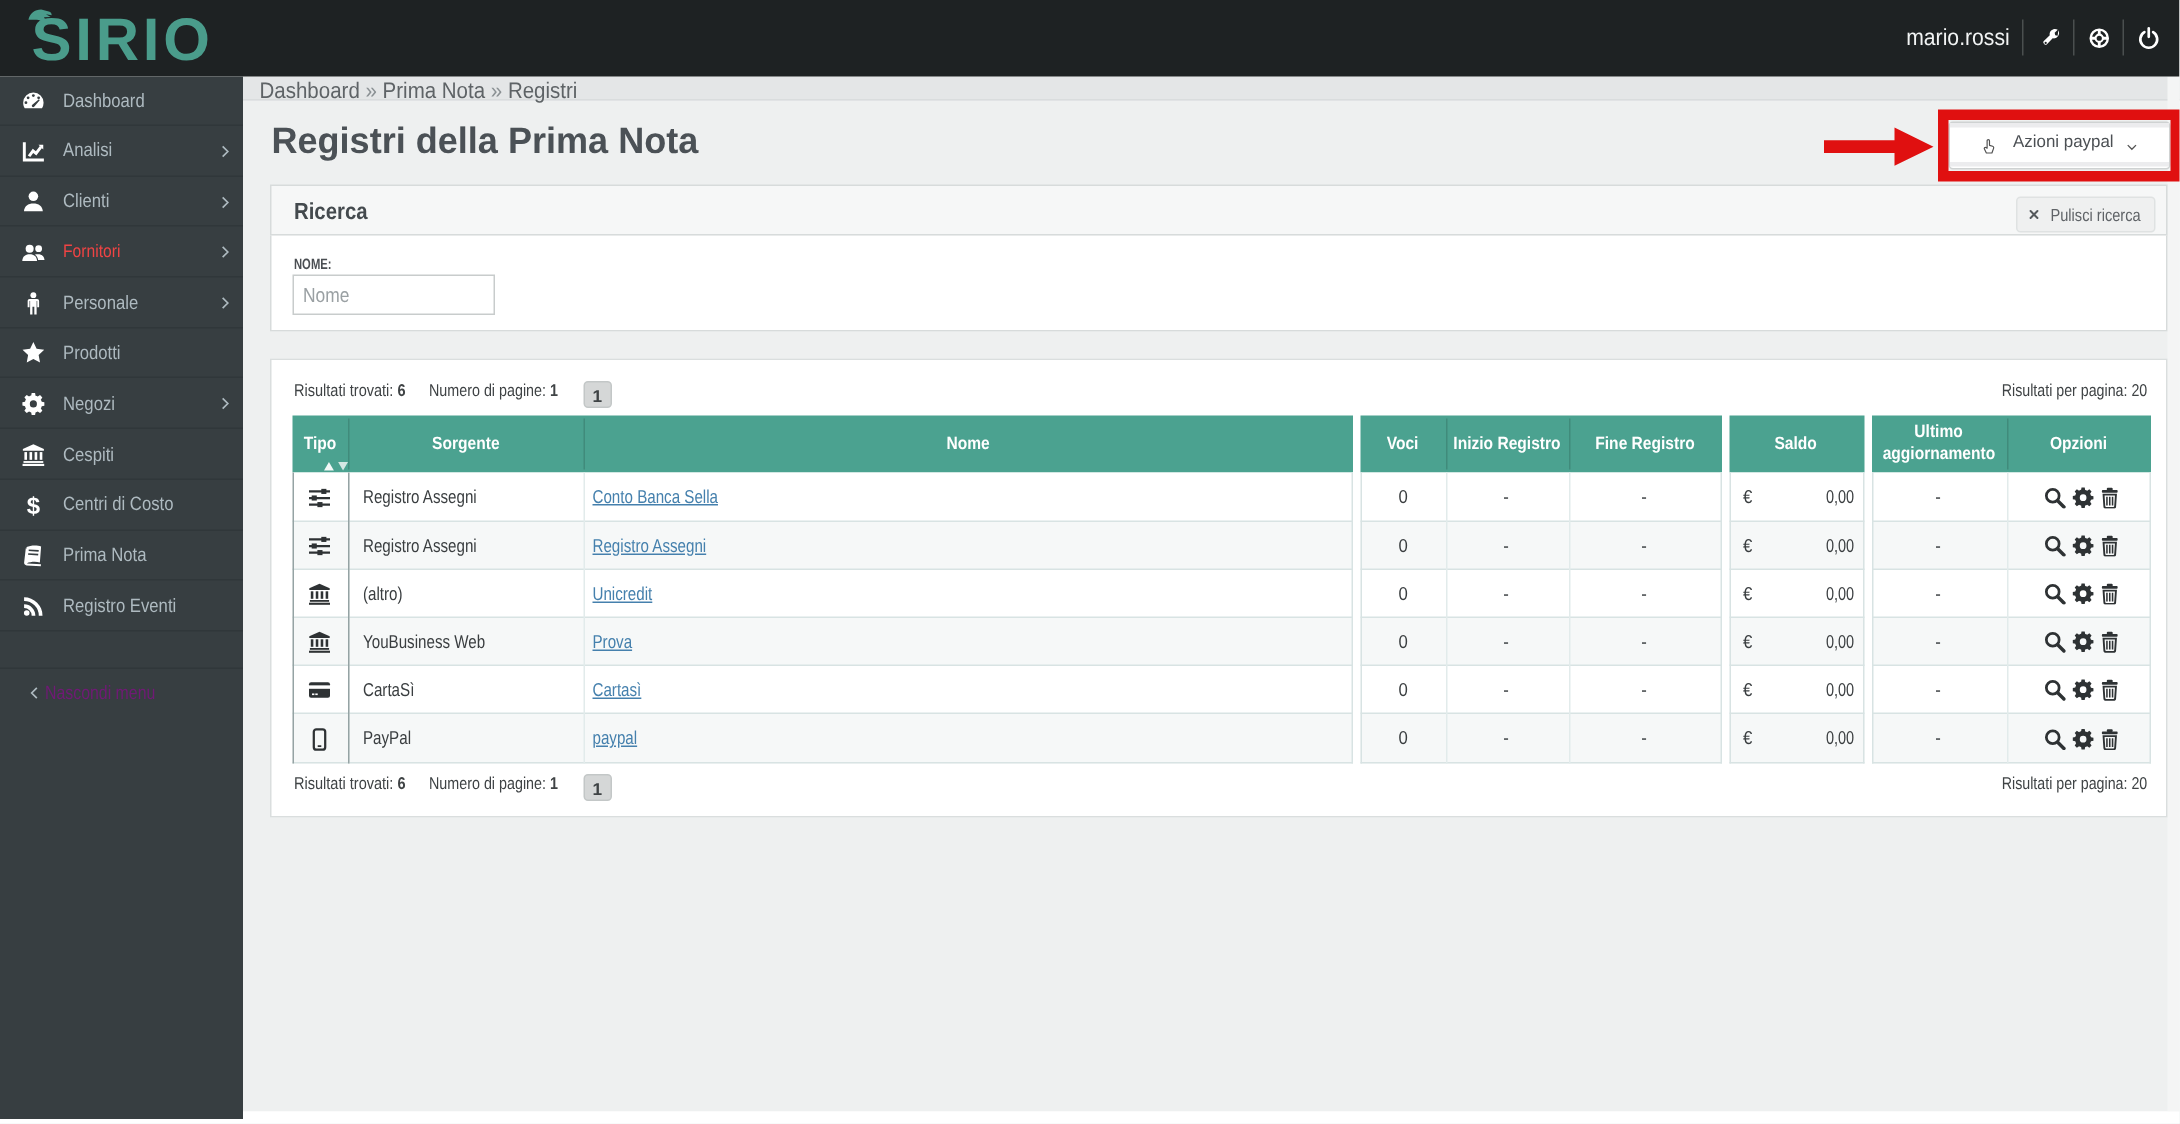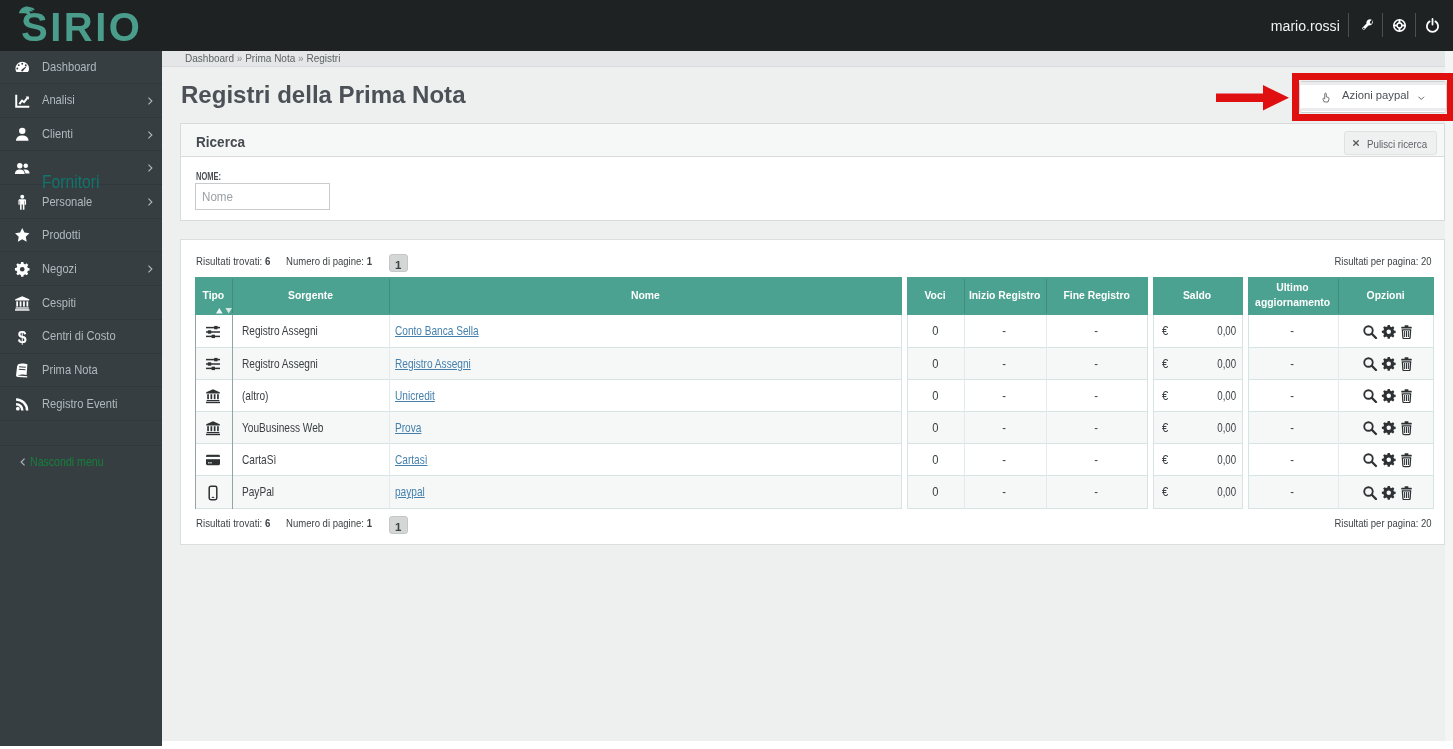--- a/index.html
+++ b/index.html
@@ -2,7 +2,7 @@
 <html><head><meta charset="utf-8"><title>Registri</title><style>html,body{margin:0;padding:0;}body{width:1453px;height:749px;position:relative;overflow:hidden;background:#fff;font-family:"Liberation Sans",sans-serif;-webkit-font-smoothing:antialiased;}div{box-sizing:border-box;}</style></head><body>
 <div class="" style="position:absolute;left:162px;top:51px;width:1291px;height:690px;background:#eef0f0;"></div>
 <div class="" style="position:absolute;left:162px;top:51px;width:1291px;height:16px;background:#e4e6e7;border-bottom:1px solid #d9dcdd;"></div>
-<div class="" style="position:absolute;left:185px;top:53.4px;font-size:11px;color:#5e6366;font-weight:normal;white-space:nowrap;line-height:1;"><span style="display:inline-block;white-space:nowrap;transform:scaleX(0.911);transform-origin:0 50%;">Dashboard <span style="color:#8a9093">»</span> Prima Nota <span style="color:#8a9093">»</span> Registri</span></div>
+<div class="" style="position:absolute;left:173px;top:53.4px;font-size:15px;color:#5e6366;font-weight:normal;white-space:nowrap;line-height:1;"><span style="display:inline-block;white-space:nowrap;transform:scaleX(0.911);transform-origin:0 50%;">Dashboard <span style="color:#8a9093">»</span> Prima Nota <span style="color:#8a9093">»</span> Registri</span></div>
 <div class="" style="position:absolute;left:1445px;top:51px;width:8px;height:698px;background:#f4f5f5;"></div>
 <div class="" style="position:absolute;left:0px;top:0px;width:1453px;height:51px;background:#1e2223;"></div>
 <div class="" style="position:absolute;left:21px;top:7px;font-size:40px;color:#4a9c8b;font-weight:bold;white-space:nowrap;line-height:1;letter-spacing:2.5px;">SIRIO</div>

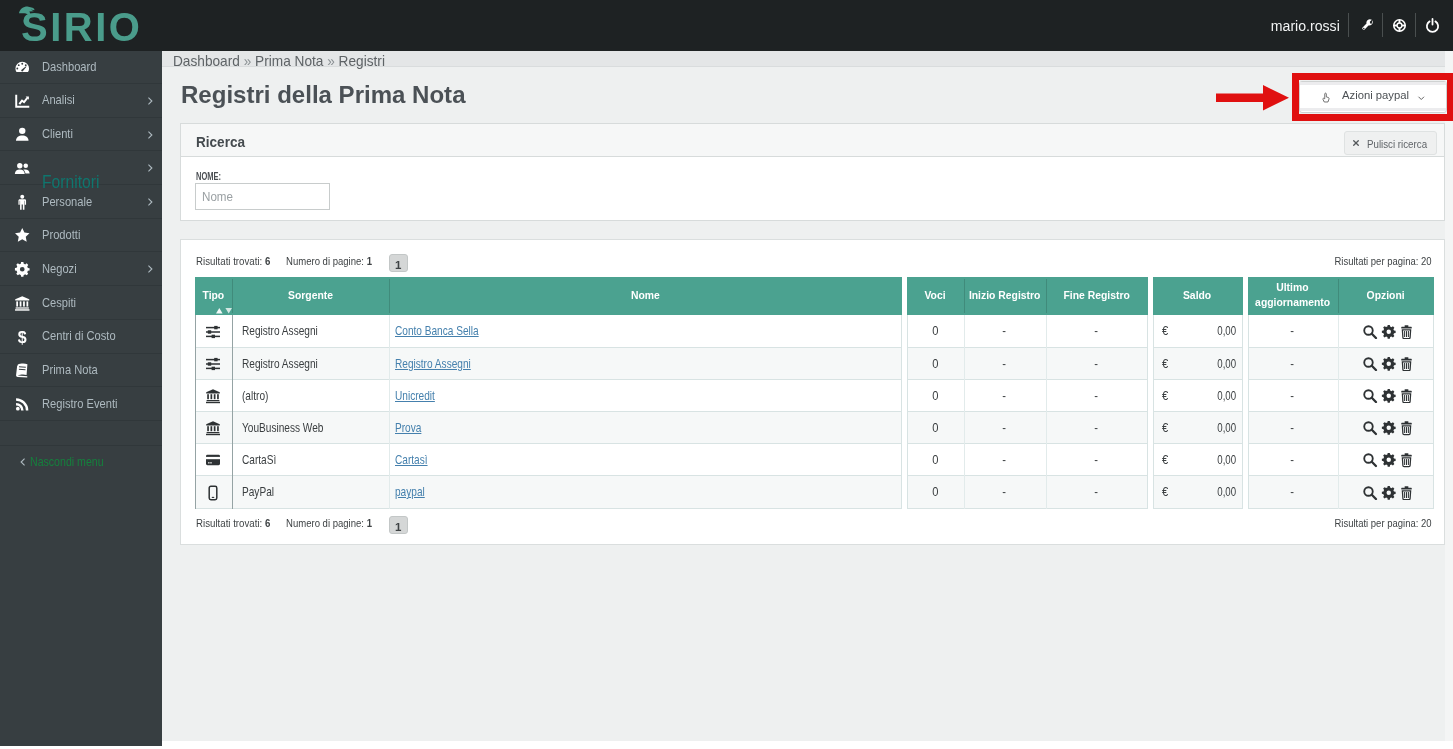--- a/index.html
+++ b/index.html
@@ -89,7 +89,7 @@
       <path fill="#fff" d="M11 9.2c2.4 0 4 1.2 4.2 3.8h-4.1c-.3-1.7-1-2.9-2.2-3.5.6-.2 1.3-.3 2.1-.3z"></path>
     </svg>
   </div>
-<div class="" style="position:absolute;left:41.5px;top:173px;font-size:18px;color:#0f766e;font-weight:normal;white-space:nowrap;line-height:1;"><span style="display:inline-block;white-space:nowrap;transform:scaleX(0.87);transform-origin:0 50%;">Fornitori</span></div>
+<div class="" style="position:absolute;left:41.5px;top:161px;font-size:12px;color:#ef4444;font-weight:normal;white-space:nowrap;line-height:1;"><span style="display:inline-block;white-space:nowrap;transform:scaleX(0.87);transform-origin:0 50%;">Fornitori</span></div>
 <div class="" style="position:absolute;left:145px;top:163.25px;width:10px;height:10px;">
     <svg width="10" height="10" viewBox="0 0 16 16" style="display:block">
       <path d="M5.5 2.5 11 8l-5.5 5.5" fill="none" stroke="#aebac0" stroke-width="1.8"></path>

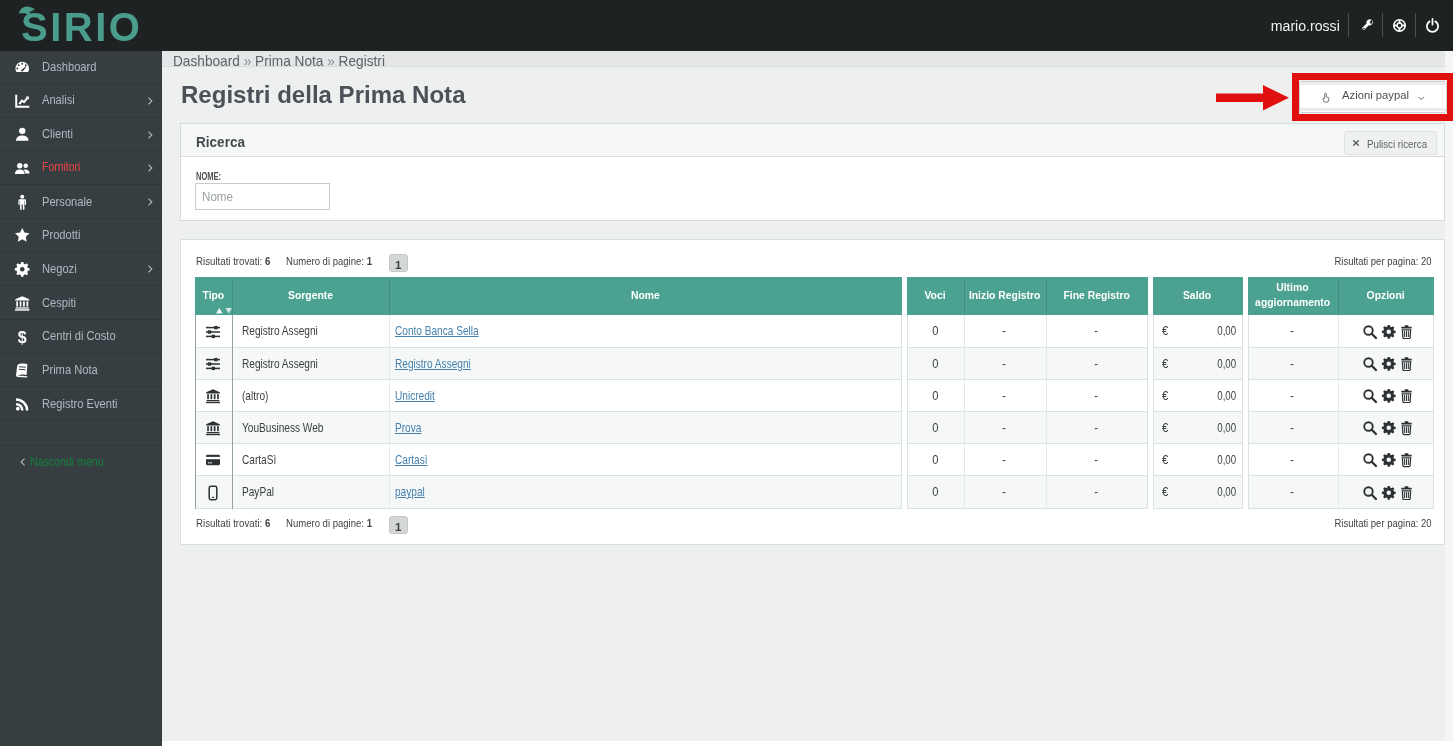--- a/index.html
+++ b/index.html
@@ -169,7 +169,7 @@
       <path d="M10.5 2.5 5 8l5.5 5.5" fill="none" stroke="#aebac0" stroke-width="1.8"></path>
     </svg>
   </div>
-<div class="" style="position:absolute;left:29.5px;top:455.6px;font-size:12.8px;color:#15803d;font-weight:normal;white-space:nowrap;line-height:1;"><span style="display:inline-block;white-space:nowrap;transform:scaleX(0.827);transform-origin:0 50%;">Nascondi menu</span></div>
+<div class="" style="position:absolute;left:29.5px;top:455.6px;font-size:12.8px;color:#701a75;font-weight:normal;white-space:nowrap;line-height:1;"><span style="display:inline-block;white-space:nowrap;transform:scaleX(0.827);transform-origin:0 50%;">Nascondi menu</span></div>
 
 <div class="" style="position:absolute;left:181px;top:82.8px;font-size:24.5px;color:#4b5156;font-weight:bold;white-space:nowrap;line-height:1;"><span style="display:inline-block;white-space:nowrap;transform:scaleX(0.981);transform-origin:0 50%;">Registri della Prima Nota</span></div>
 <div class="" style="position:absolute;left:1216px;top:83px;width:75px;height:30px;">

